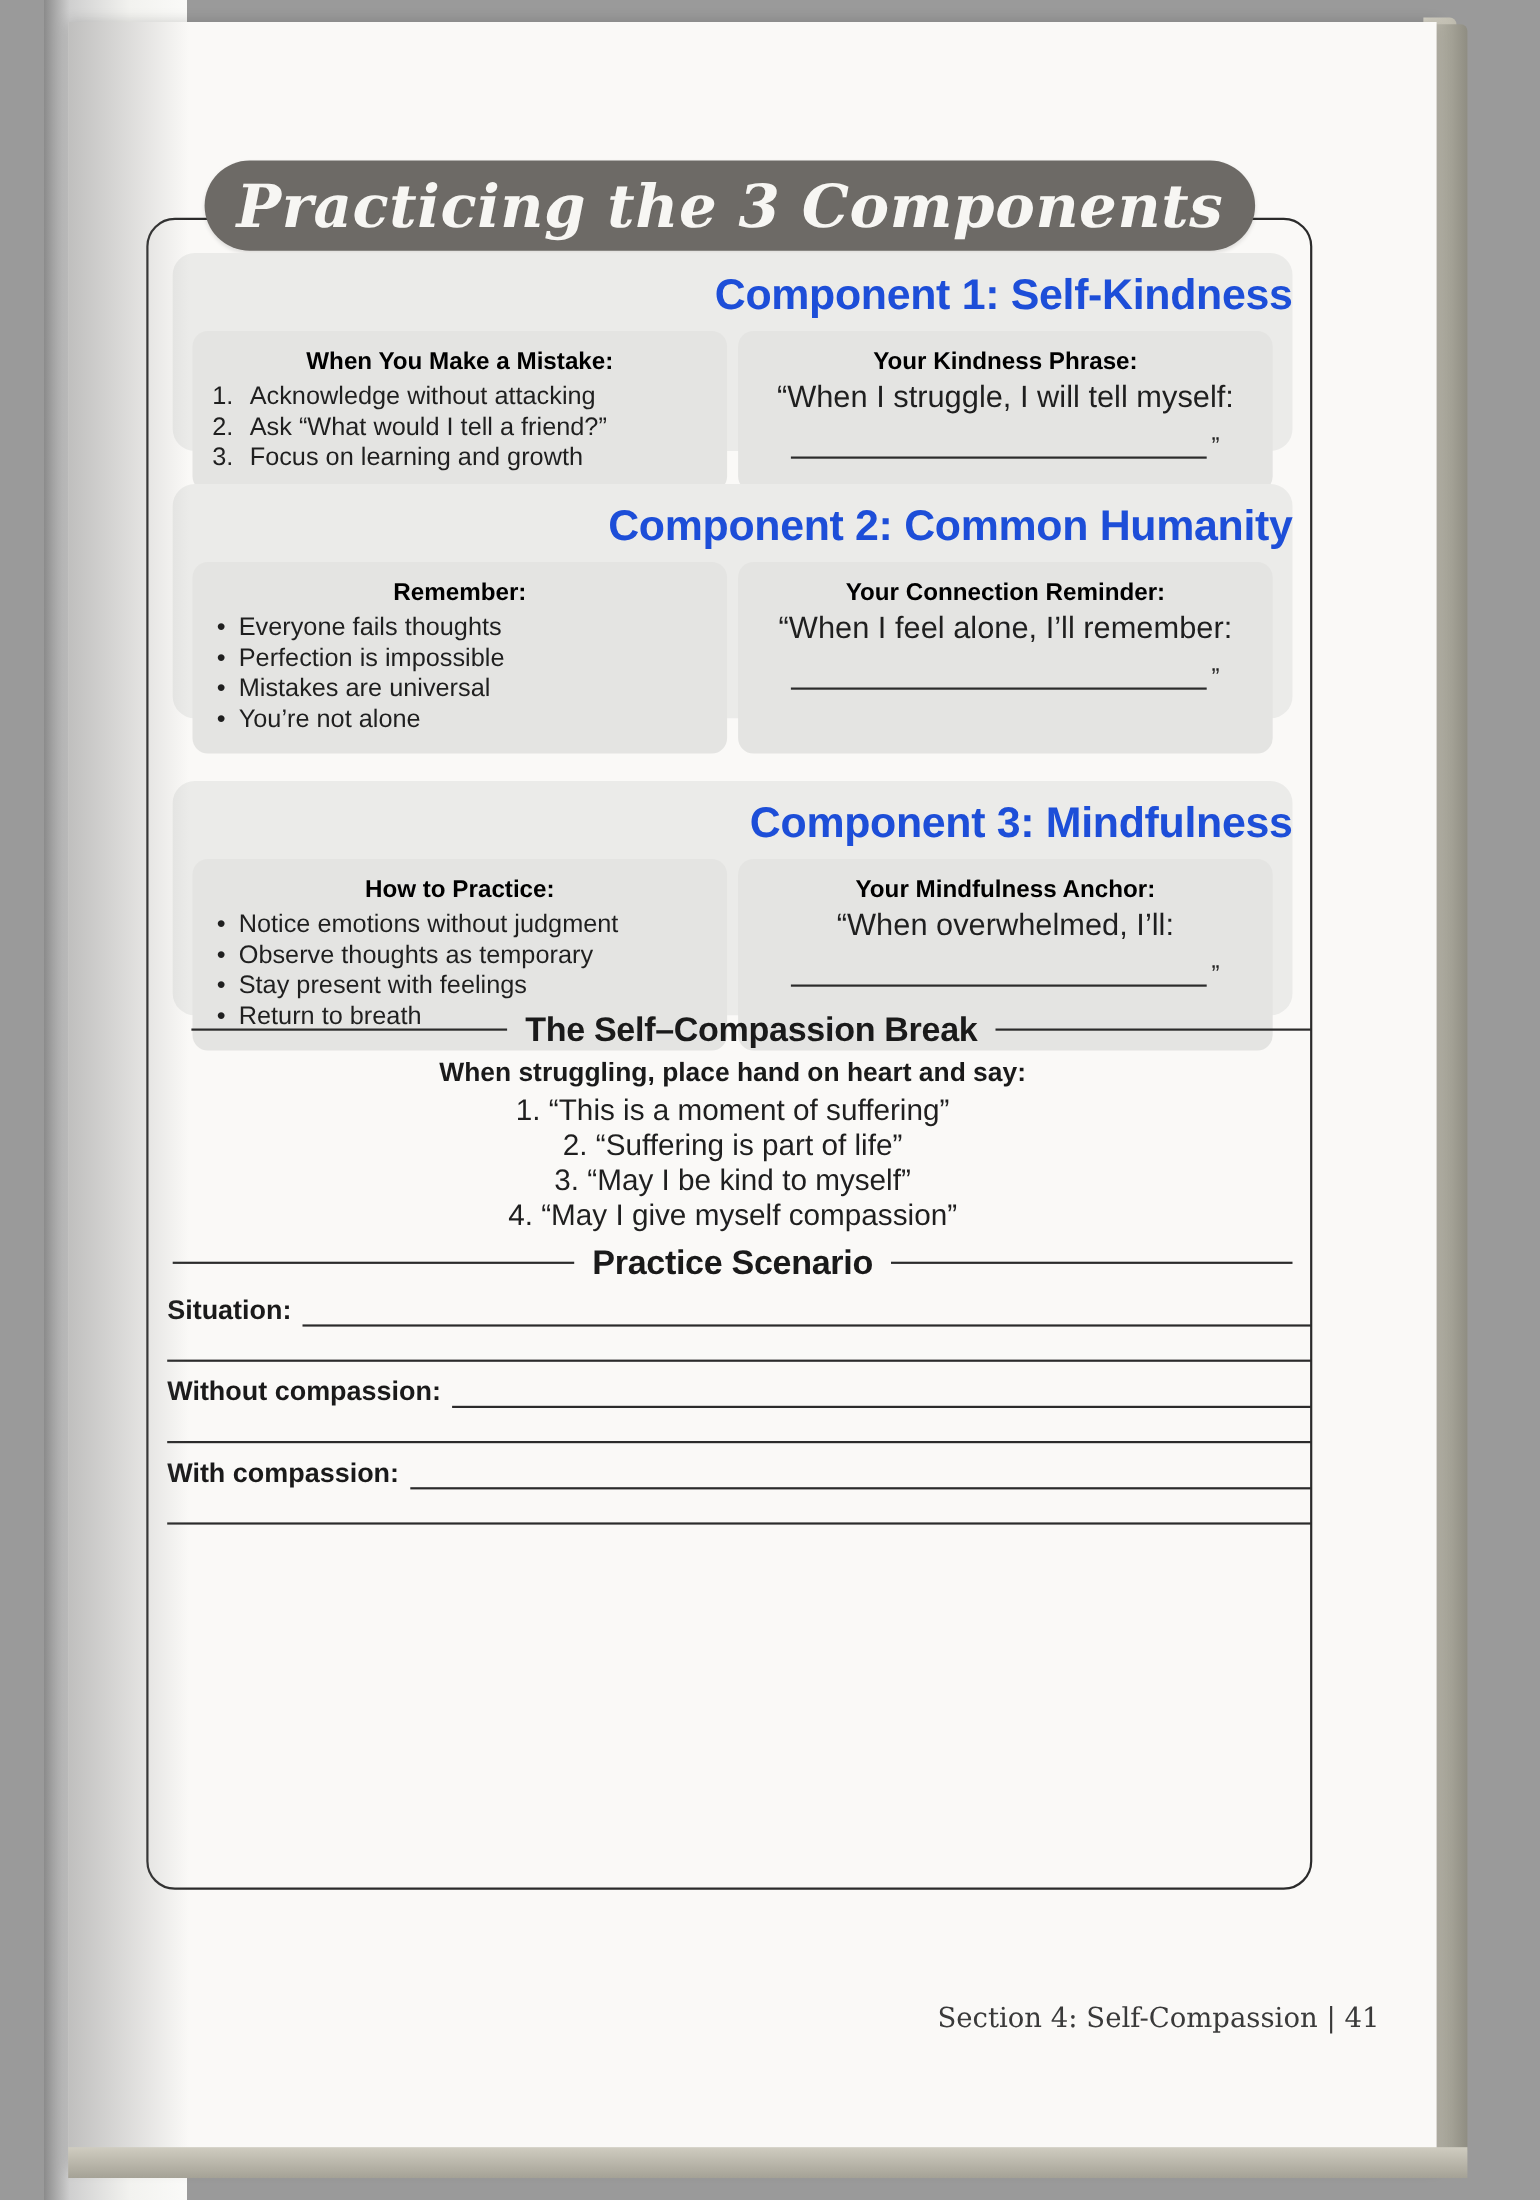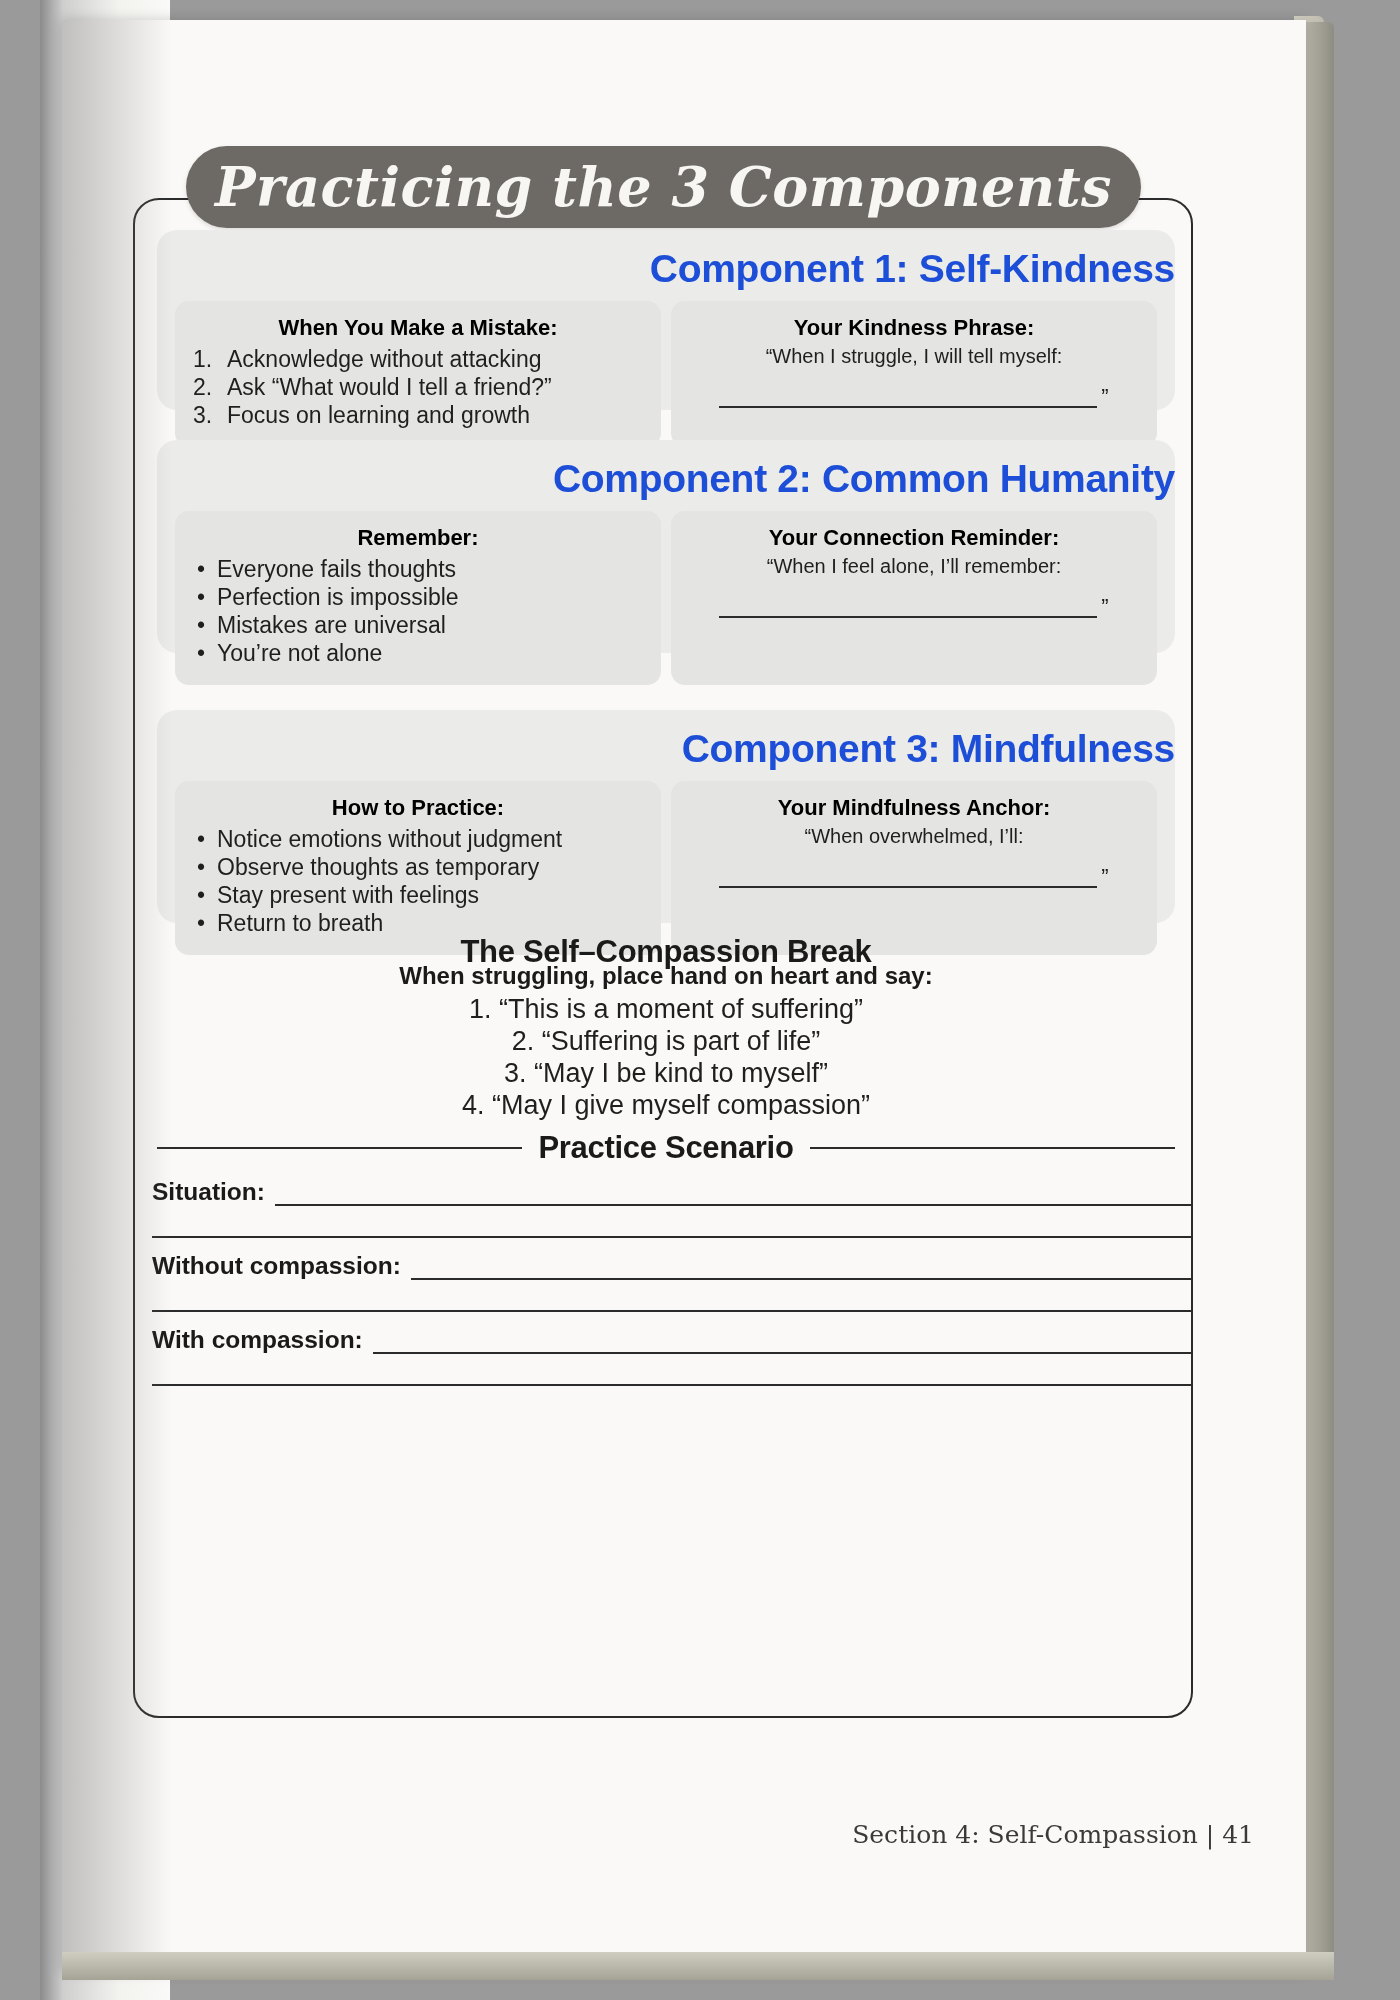--- a/index.html
+++ b/index.html
@@ -148,7 +148,7 @@
 
   .fill-quote {
     text-align: center;
-    font-size: 20px;
+    font-size: 28px;
     color: #1f1f1f;
     margin-top: 2px;
   }

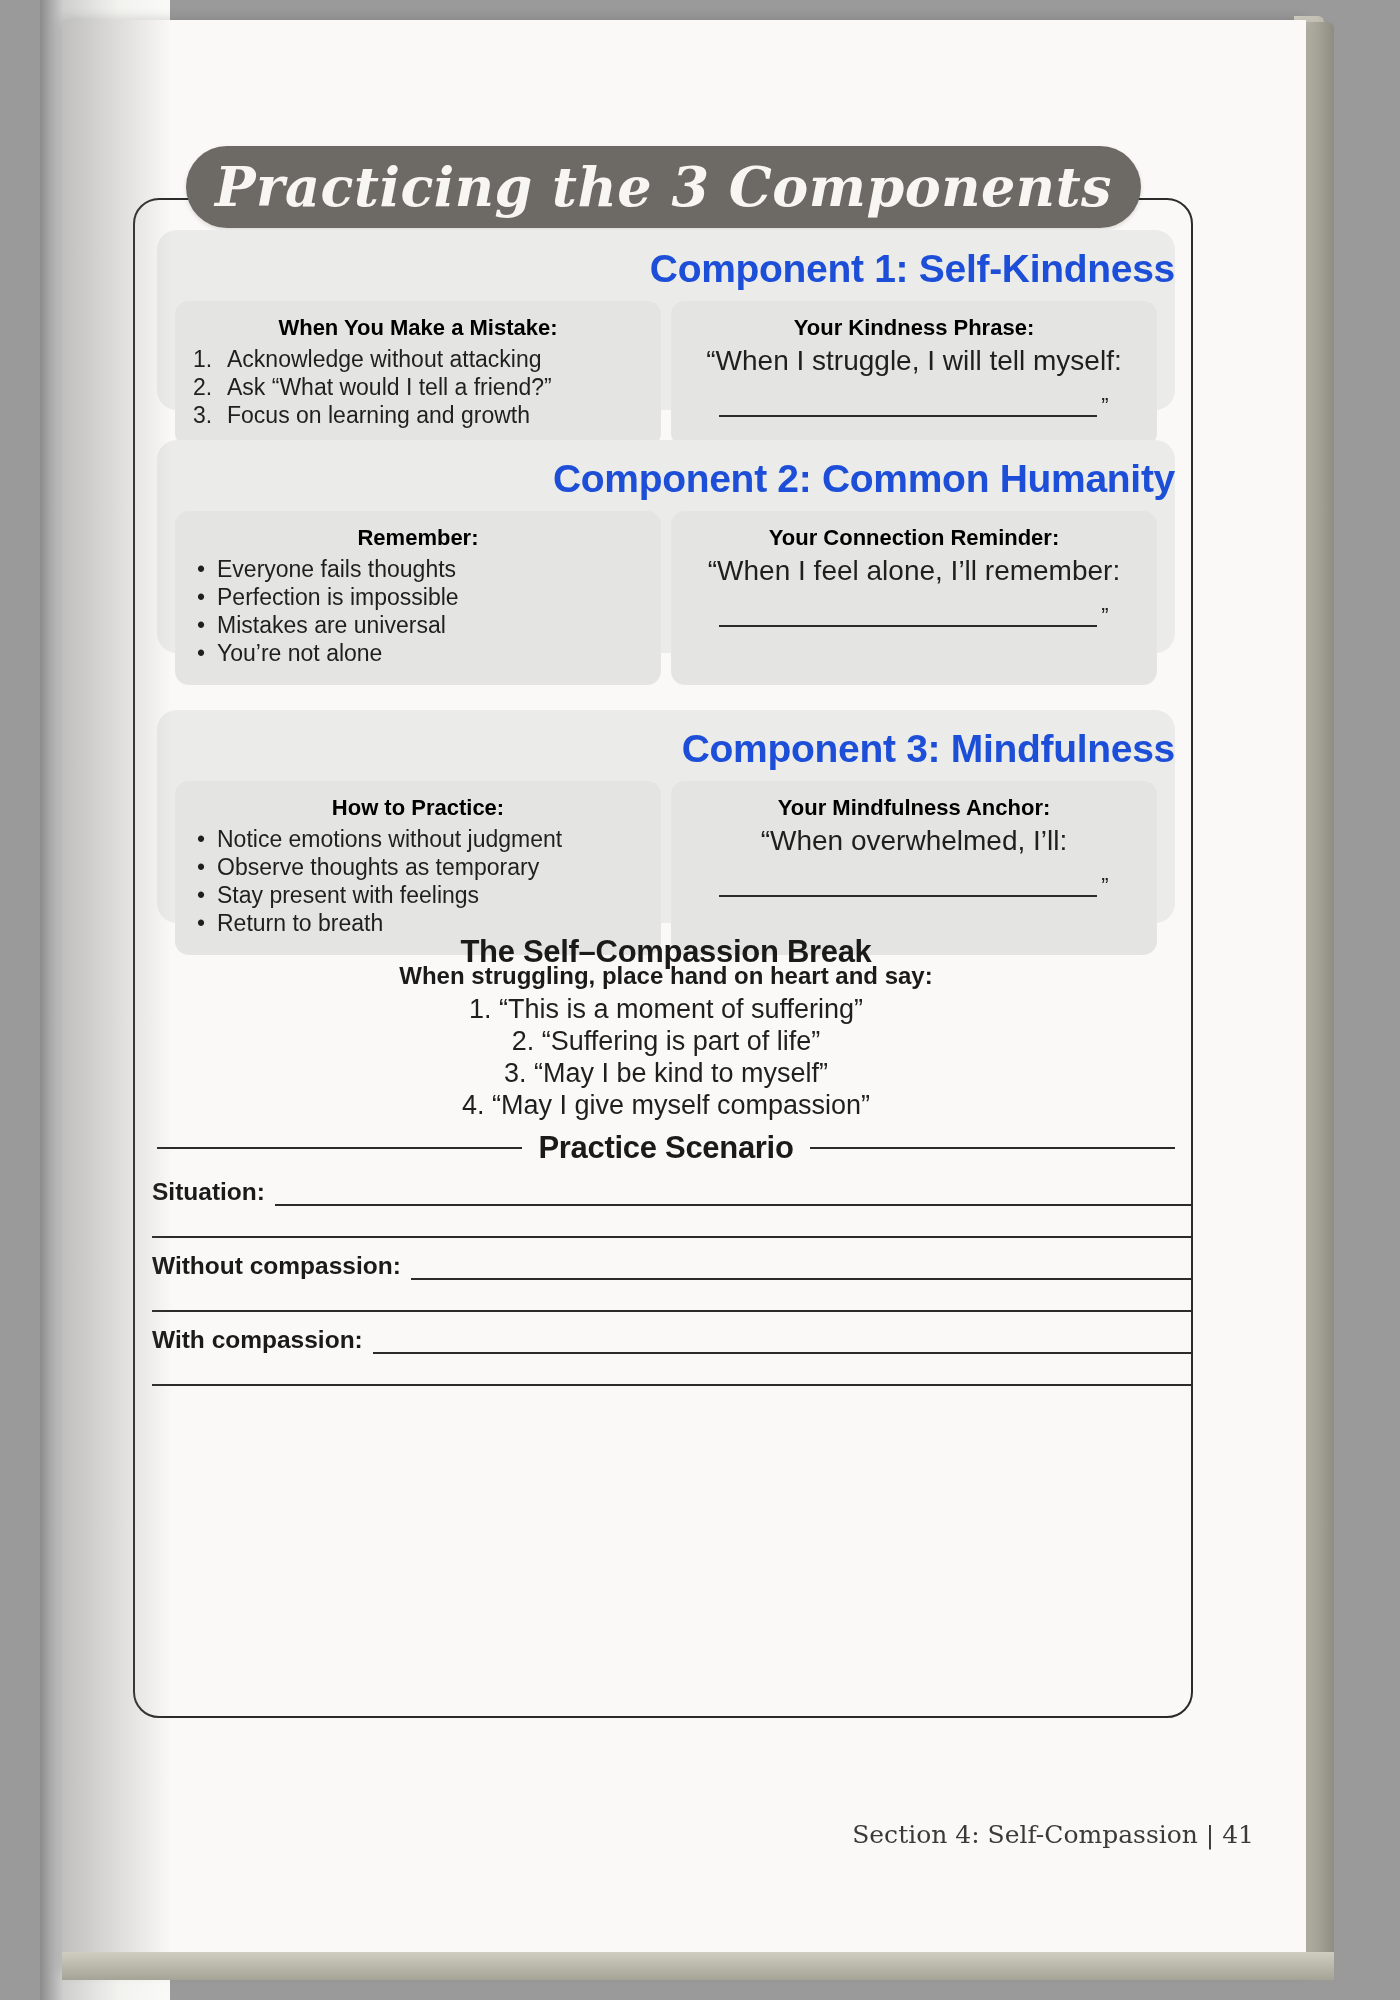--- a/index.html
+++ b/index.html
@@ -370,7 +370,7 @@
       </div>
     </div>
 
-    <div class="rule-head" style="left:95px; top:898px;flex-direction:column;">
+    <div class="rule-head" style="left:112px; top:898px;">
       <div class="line"></div>
       <div class="label">The Self–Compassion Break</div>
       <div class="line"></div>

